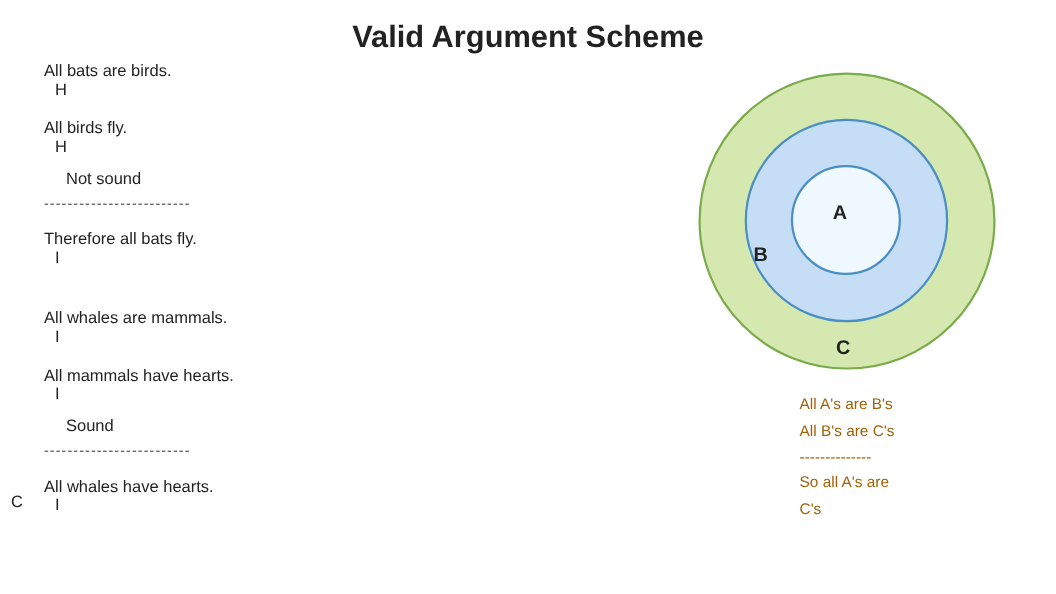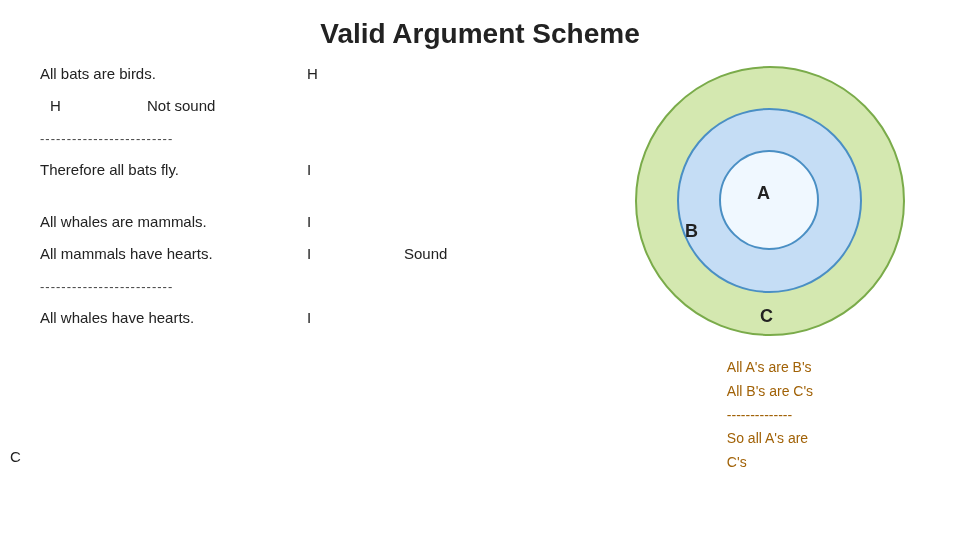--- a/index.html
+++ b/index.html
@@ -34,11 +34,10 @@
 
     .argument-row {
       display: flex;
-      flex-direction: row;
-      align-items: flex-end;
+      flex-direction: column;
+      align-items: flex-start;
       margin-bottom: 6px;
       min-height: 26px;
-      gap: 27px;
     }
 
     .arg-text {

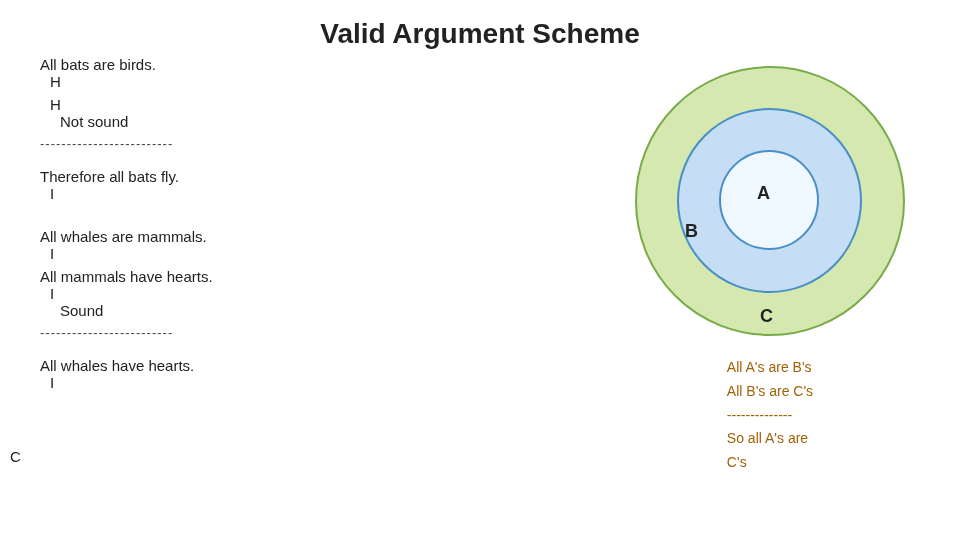--- a/index.html
+++ b/index.html
@@ -169,6 +169,7 @@
     </div>
 
     <div class="argument-row">
+      <span class="arg-text">All birds fly.</span>
       <span class="arg-label">H</span>
       <span class="arg-note">Not sound</span>
     </div>

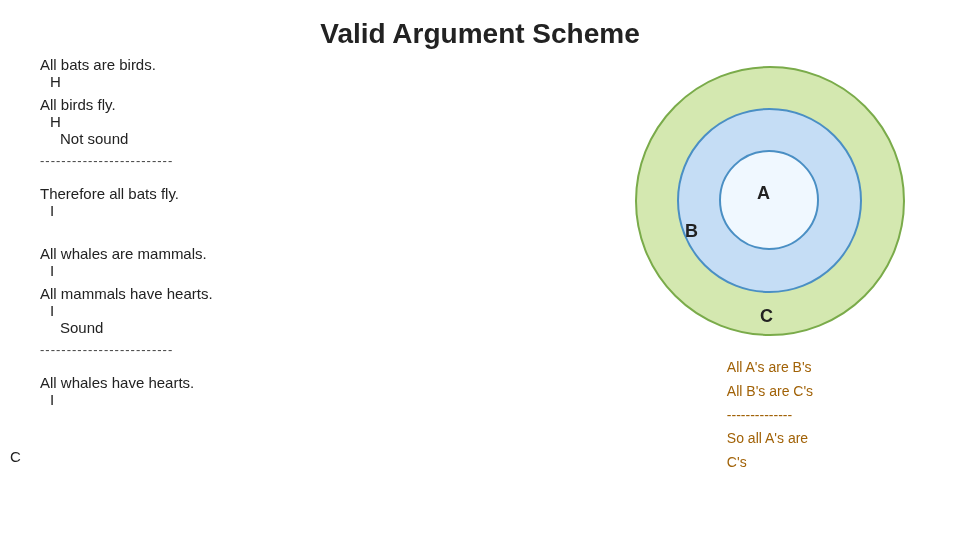--- a/index.html
+++ b/index.html
@@ -55,6 +55,7 @@
     .arg-note {
       font-size: 15px;
       padding-left: 20px;
+      margin-top: 12px;
     }
 
     .divider-text {

